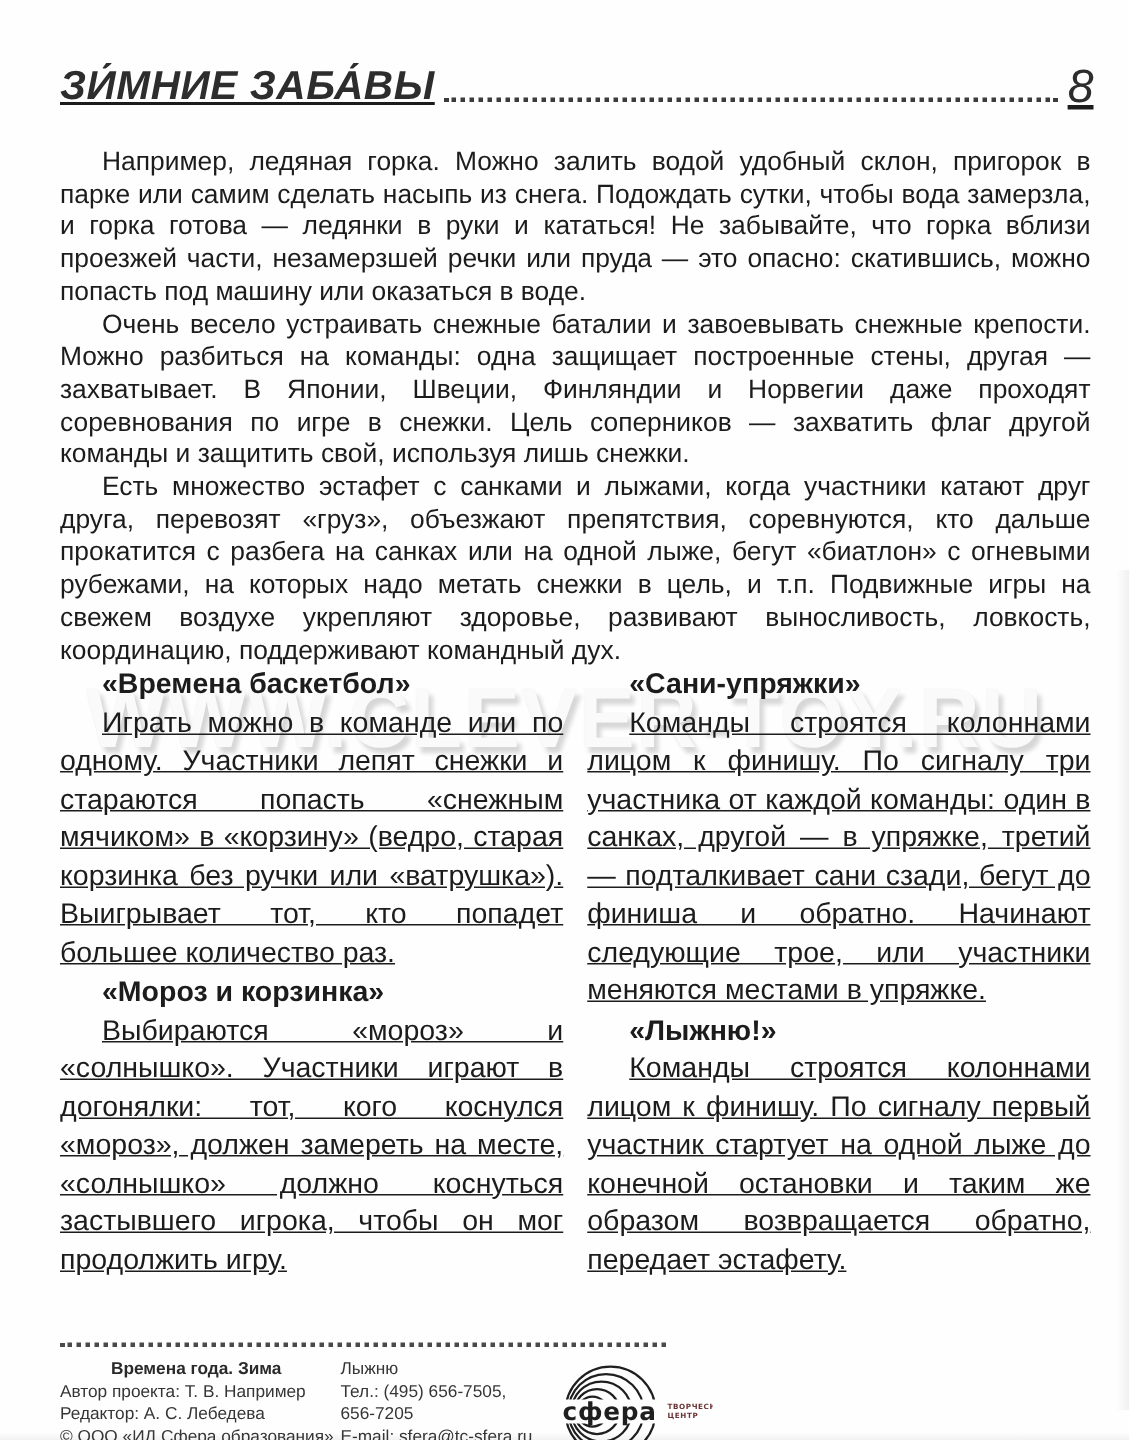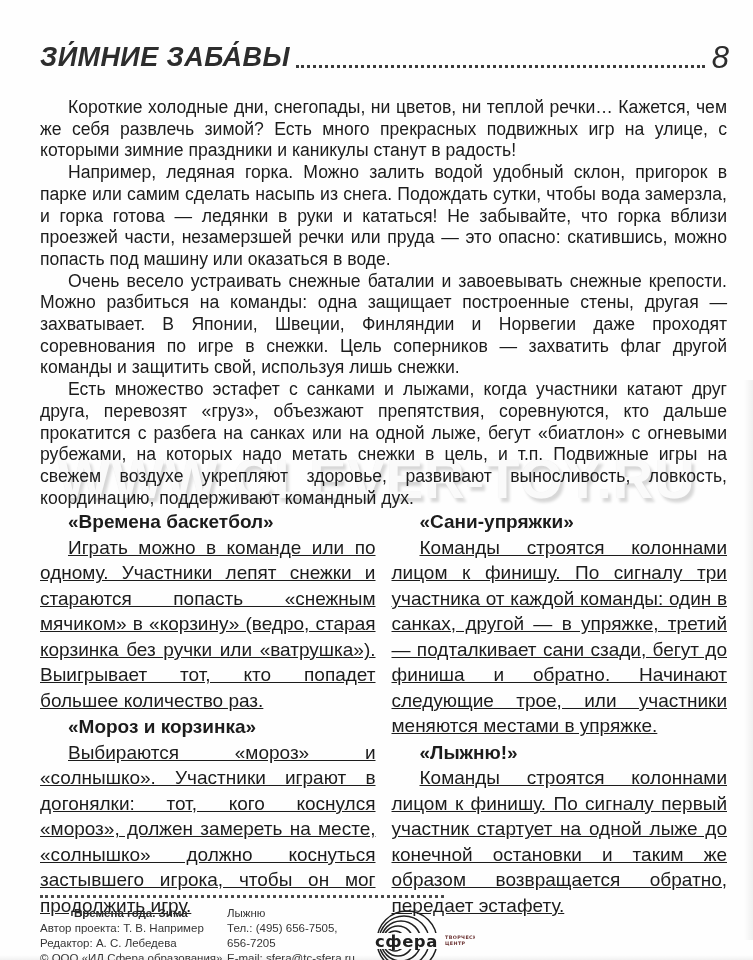--- a/index.html
+++ b/index.html
@@ -27,6 +27,7 @@
   .header {
     display:flex; align-items:flex-end;
     margin:42px 24px 0 40px;
+    text-decoration:underline;
   }
   .header-title {
     font-size:27px; font-weight:bold; font-style:italic;

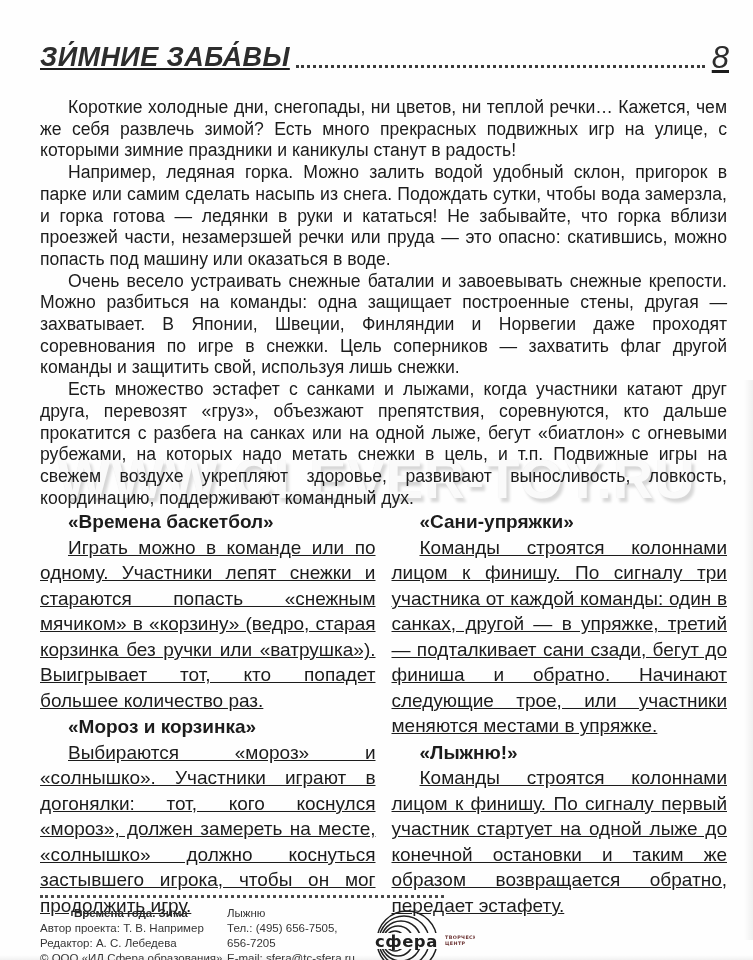--- a/index.html
+++ b/index.html
@@ -110,7 +110,6 @@
     </div>
 
     <div class="intro">
-      <p>Короткие холодные дни, снегопады, ни цветов, ни теплой речки… Кажется, чем же себя развлечь зимой? Есть много прекрасных подвижных игр на улице, с которыми зимние праздники и каникулы станут в радость!</p>
       <p>Например, ледяная горка. Можно залить водой удобный склон, пригорок в парке или самим сделать насыпь из снега. Подождать сутки, чтобы вода замерзла, и горка готова — ледянки в руки и кататься! Не забывайте, что горка вблизи проезжей части, незамерзшей речки или пруда — это опасно: скатившись, можно попасть под машину или оказаться в воде.</p>
       <p>Очень весело устраивать снежные баталии и завоевывать снежные крепости. Можно разбиться на команды: одна защищает построенные стены, другая — захватывает. В Японии, Швеции, Финляндии и Норвегии даже проходят соревнования по игре в снежки. Цель соперников — захватить флаг другой команды и защитить свой, используя лишь снежки.</p>
       <p>Есть множество эстафет с санками и лыжами, когда участники катают друг друга, перевозят «груз», объезжают препятствия, соревнуются, кто дальше прокатится с разбега на санках или на одной лыже, бегут «биатлон» с огневыми рубежами, на которых надо метать снежки в цель, и т.п. Подвижные игры на свежем воздухе укрепляют здоровье, развивают выносливость, ловкость, координацию, поддерживают командный дух.</p>

